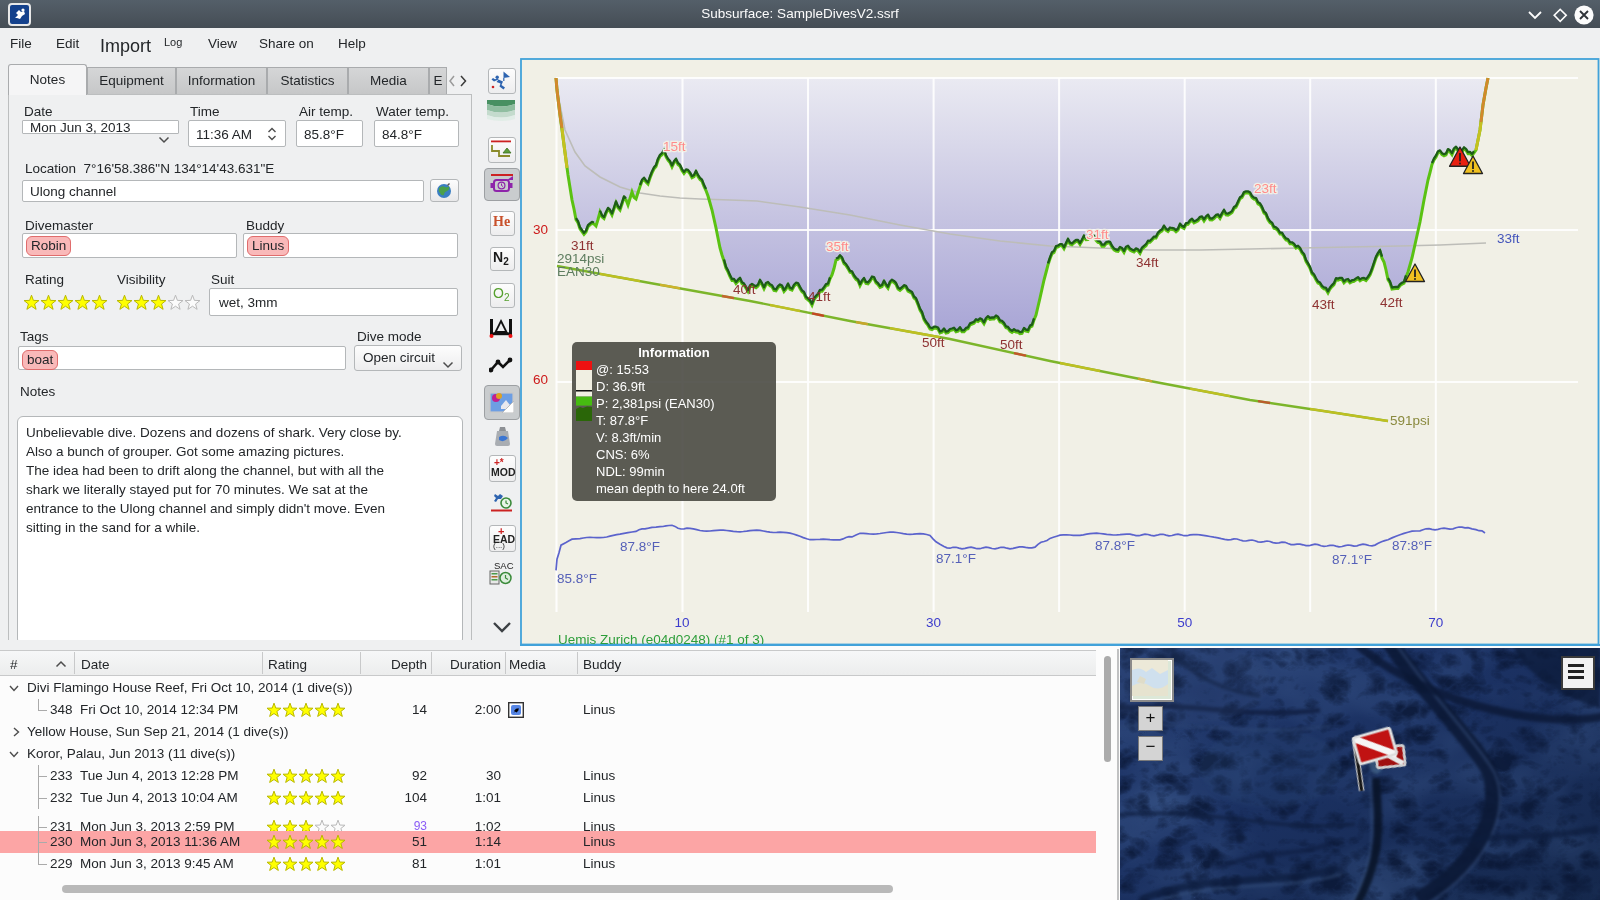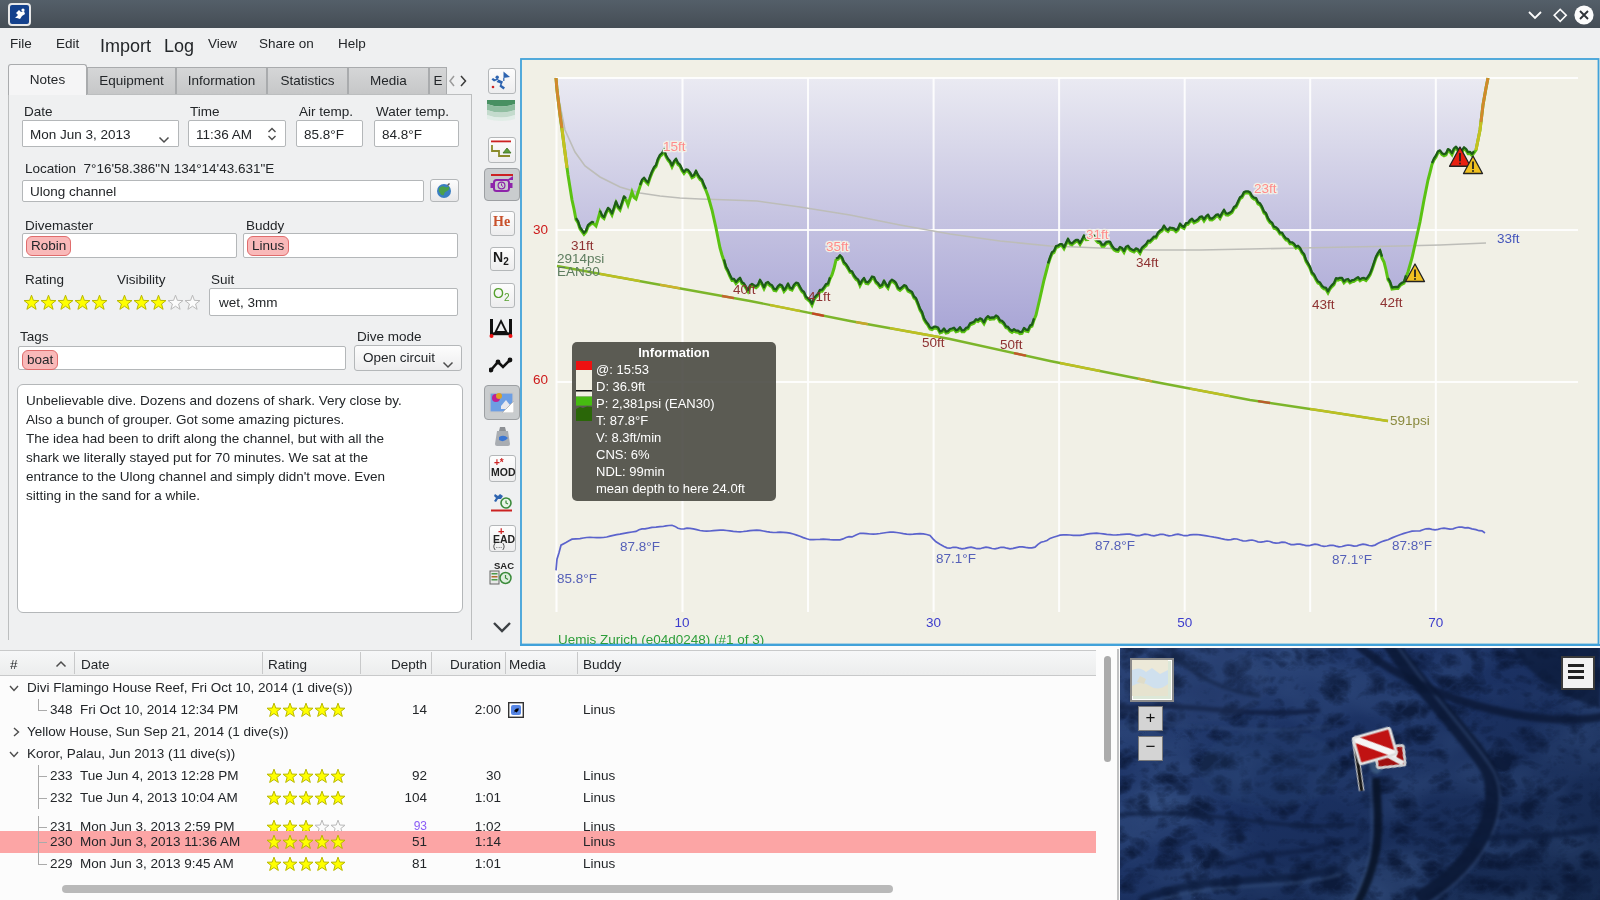--- a/index.html
+++ b/index.html
@@ -10,6 +10,7 @@
         <path d="M5 13 l3-3 l-2-2 l3-3 l2 2 l3-1 l1 3 l-3 2 l-2 3 l-3-1 z" fill="#fff"></path>
         <circle cx="13" cy="5" r="1.6" fill="#fff"></circle>
       </svg></div>
+<div style="position:absolute;left:0;right:0;top:6px;text-align:center;font-size:13.5px;color:#fcfcfc">Subsurface: SampleDivesV2.ssrf</div>
 <svg width="18" height="12" viewBox="0 0 18 12" style="position:absolute;left:1526px;top:9px">
       <path d="M3 3 L9 9 L15 3" fill="none" stroke="#fcfcfc" stroke-width="1.8"></path>
     </svg>

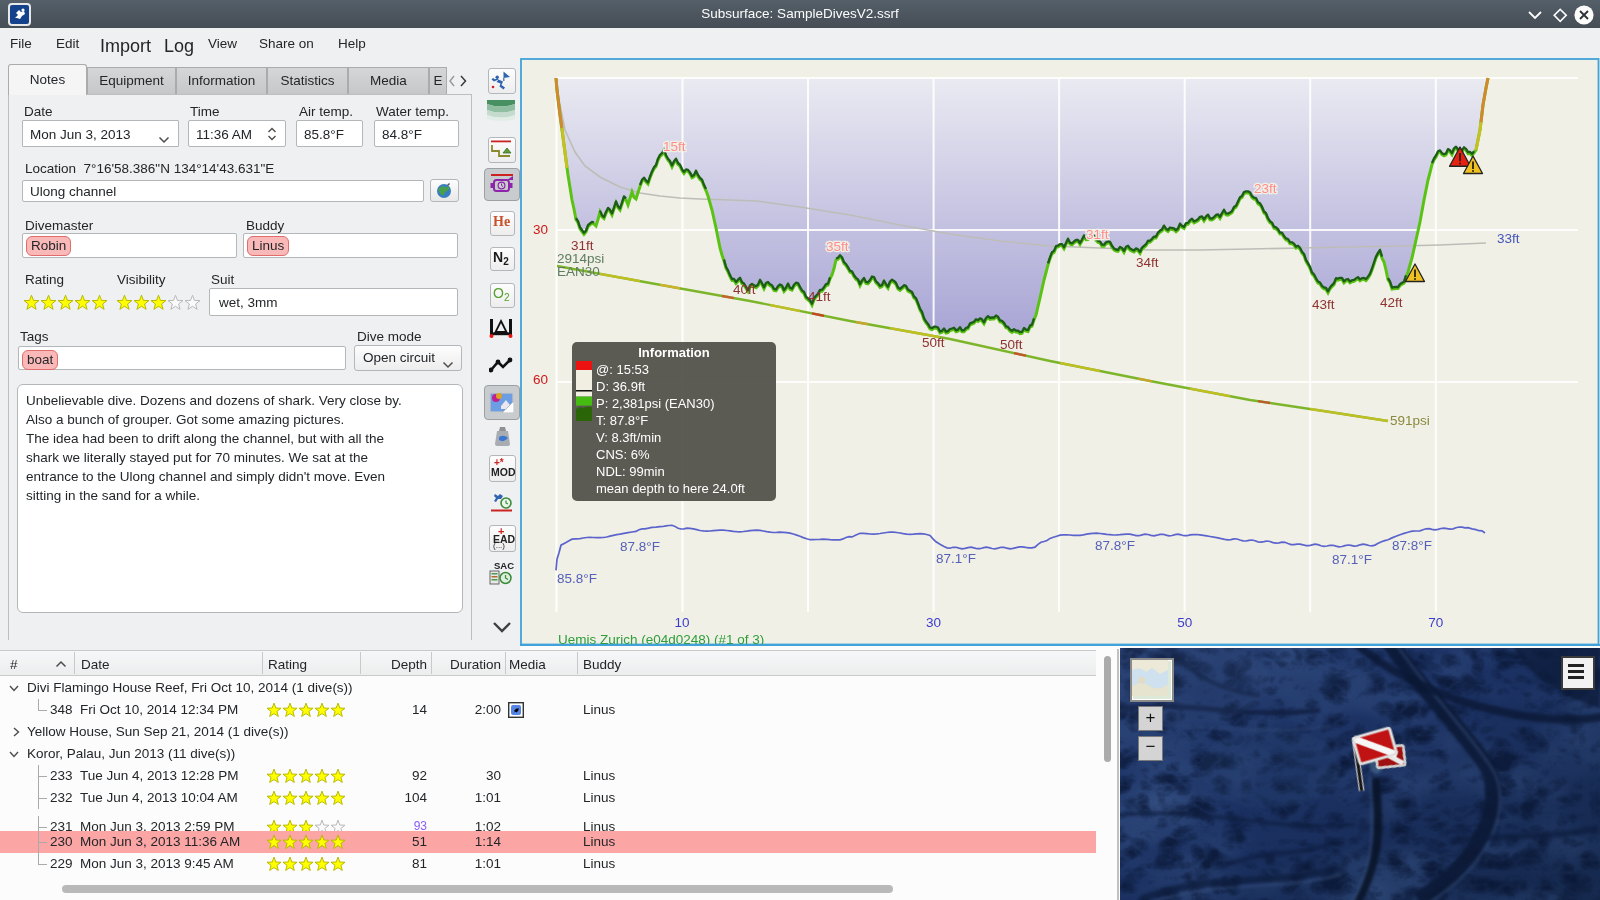--- a/index.html
+++ b/index.html
@@ -26,7 +26,7 @@
 <div style="position:absolute;left:10px;top:36px;font-size:13.5px;color:#232629">File</div>
 <div style="position:absolute;left:56px;top:36px;font-size:13.5px;color:#232629">Edit</div>
 <div style="position:absolute;left:100px;top:36px;font-size:18px;color:#232629">Import</div>
-<div style="position:absolute;left:164px;top:36px;font-size:18px;color:#232629">Log</div>
+<div style="position:absolute;left:164px;top:36px;font-size:11px;color:#232629">Log</div>
 <div style="position:absolute;left:208px;top:36px;font-size:13.5px;color:#232629">View</div>
 <div style="position:absolute;left:259px;top:36px;font-size:13.5px;color:#232629">Share on</div>
 <div style="position:absolute;left:338px;top:36px;font-size:13.5px;color:#232629">Help</div>

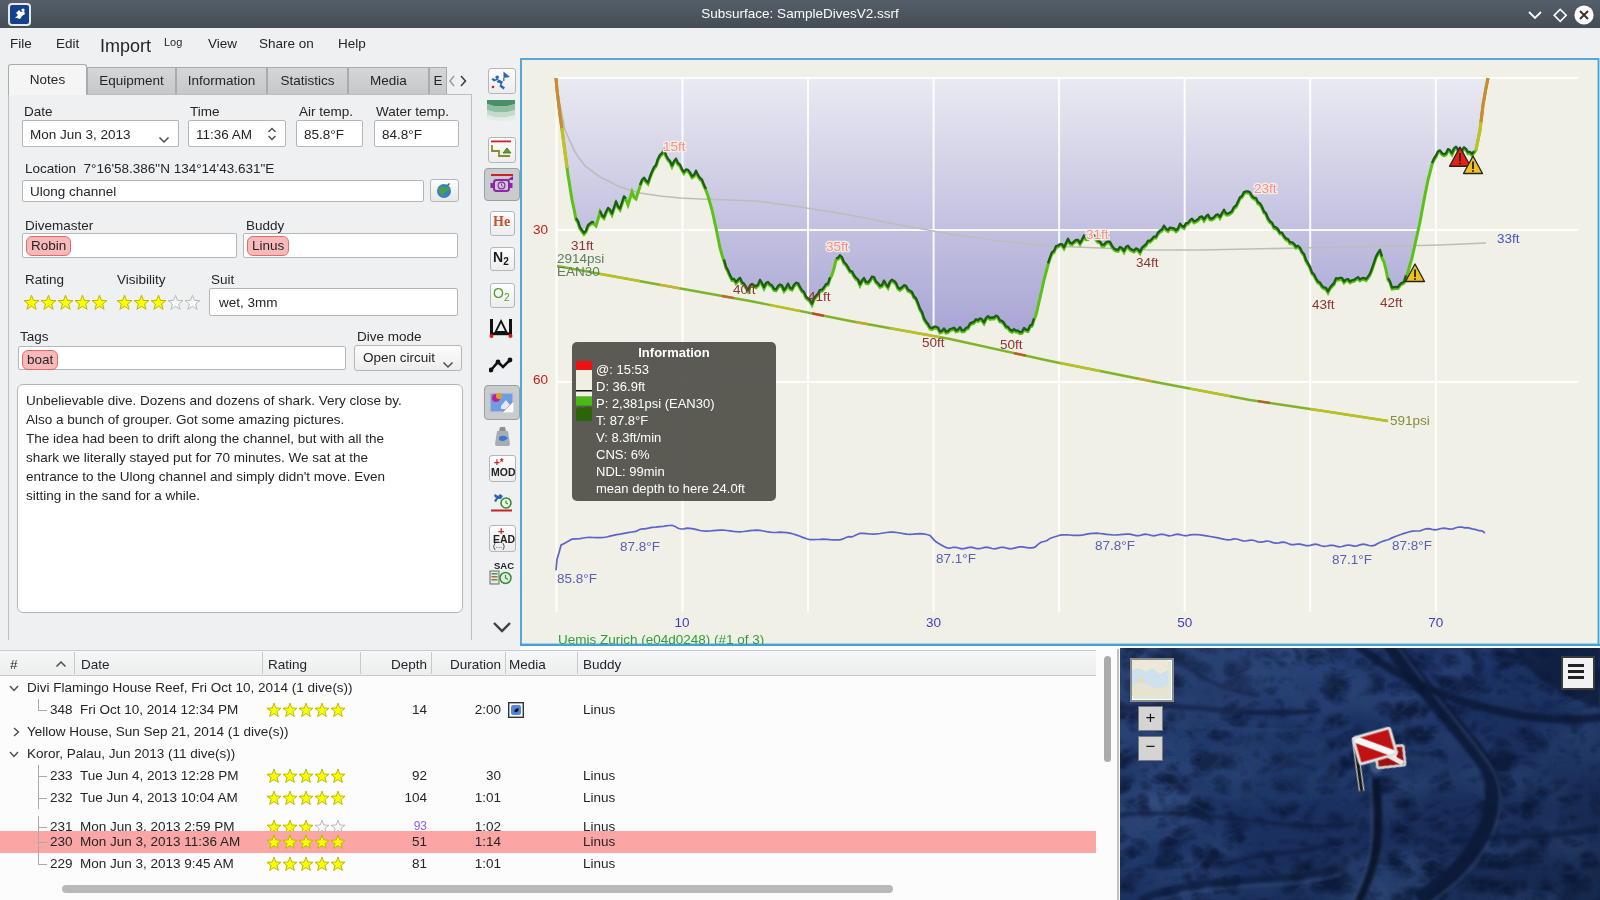--- a/index.html
+++ b/index.html
@@ -57,7 +57,7 @@
 <div style="position:absolute;left:190px;top:104px;font-size:13.5px;color:#232629;white-space:nowrap">Time</div>
 <div style="position:absolute;left:299px;top:104px;font-size:13.5px;color:#232629;white-space:nowrap">Air temp.</div>
 <div style="position:absolute;left:376px;top:104px;font-size:13.5px;color:#232629;white-space:nowrap">Water temp.</div>
-<div style="position:absolute;left:22px;top:120px;width:157px;height:27px;background:#fff;border:1px solid #b4b7b9;border-radius:1px;box-sizing:border-box">
+<div style="position:absolute;left:22px;top:120px;width:157px;height:14px;background:#fff;border:1px solid #b4b7b9;border-radius:1px;box-sizing:border-box">
     <div style="position:absolute;left:7px;top:50%;transform:translateY(-50%);font-size:13.5px;color:#232629;white-space:nowrap">Mon Jun 3, 2013</div>
   </div>
 <div style="position:absolute;left:158px;top:130px"><svg width="12" height="8" viewBox="0 0 12 8">

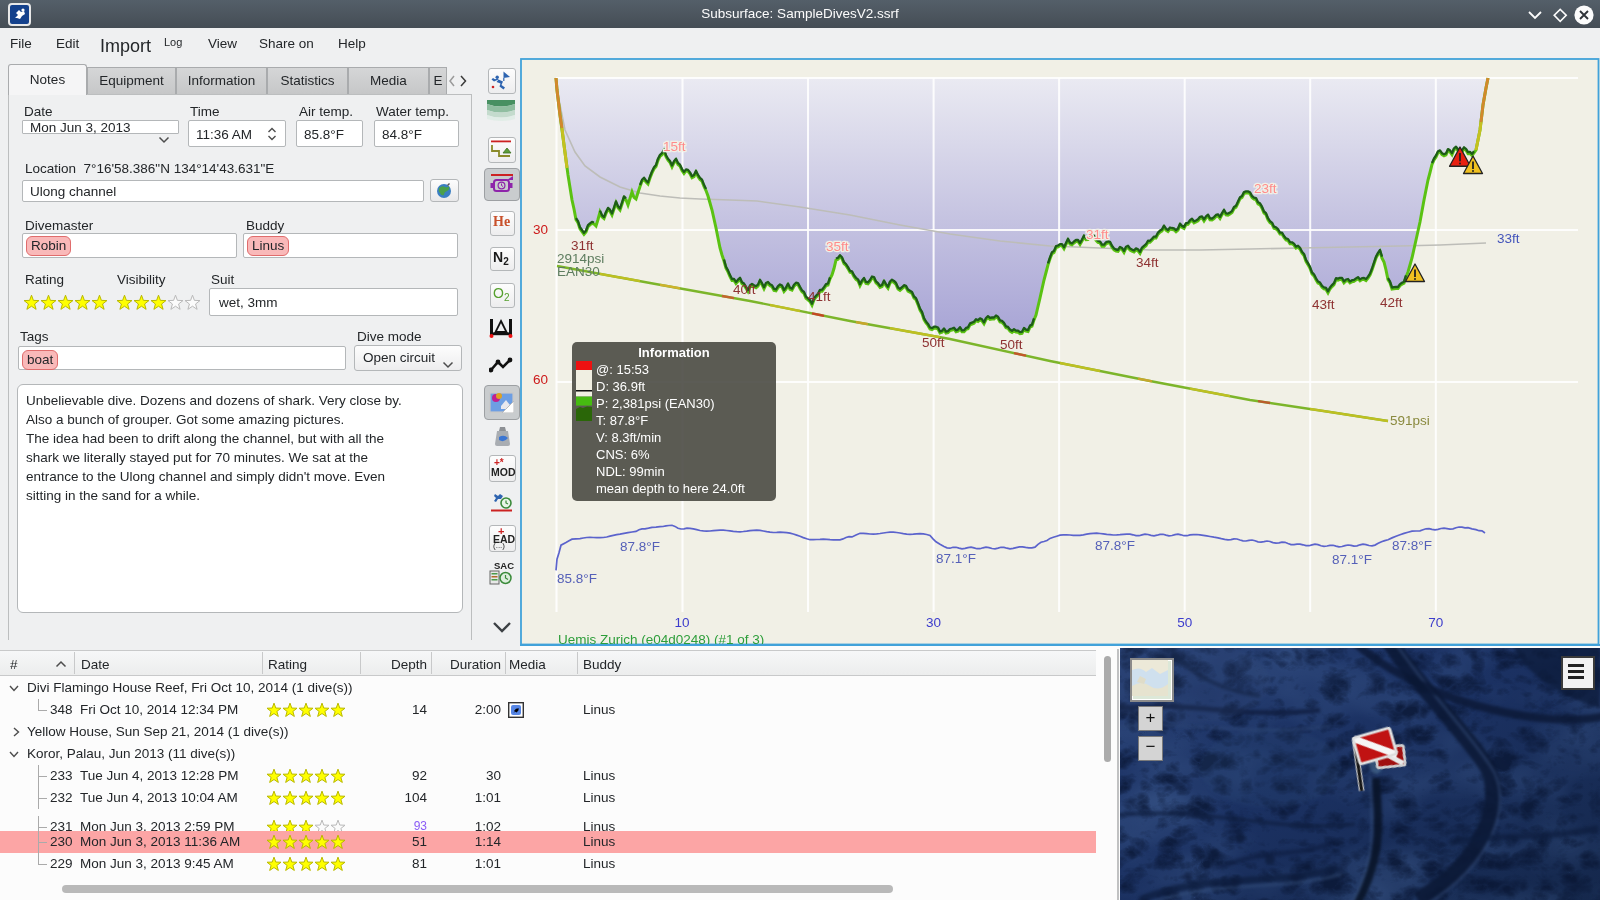--- a/index.html
+++ b/index.html
@@ -130,7 +130,7 @@
       </svg></div>
   </div>
 <div style="position:absolute;left:20px;top:384px;font-size:13.5px;color:#232629;white-space:nowrap">Notes</div>
-<div style="position:absolute;left:17px;top:384px;width:446px;height:229px;background:#fff;border:1px solid #b4b7b9;border-radius:6px;box-sizing:border-box">
+<div style="position:absolute;left:17px;top:416px;width:446px;height:229px;background:#fff;border:1px solid #b4b7b9;border-radius:6px;box-sizing:border-box">
 <div style="position:absolute;left:8px;top:6px;font-size:13.5px;line-height:19px;color:#232629;white-space:nowrap">Unbelievable dive. Dozens and dozens of shark. Very close by.<br>Also a bunch of grouper. Got some amazing pictures.<br>The idea had been to drift along the channel, but with all the<br>shark we literally stayed put for 70 minutes. We sat at the<br>entrance to the Ulong channel and simply didn't move. Even<br>sitting in the sand for a while.</div>
   </div>
 <div style="position:absolute;left:488px;top:68px;width:26px;height:24px;background:linear-gradient(#fdfdfd,#ededee);border:1px solid #b4b7b9;border-radius:3px;"><svg width="24" height="22" viewBox="0 0 24 22">

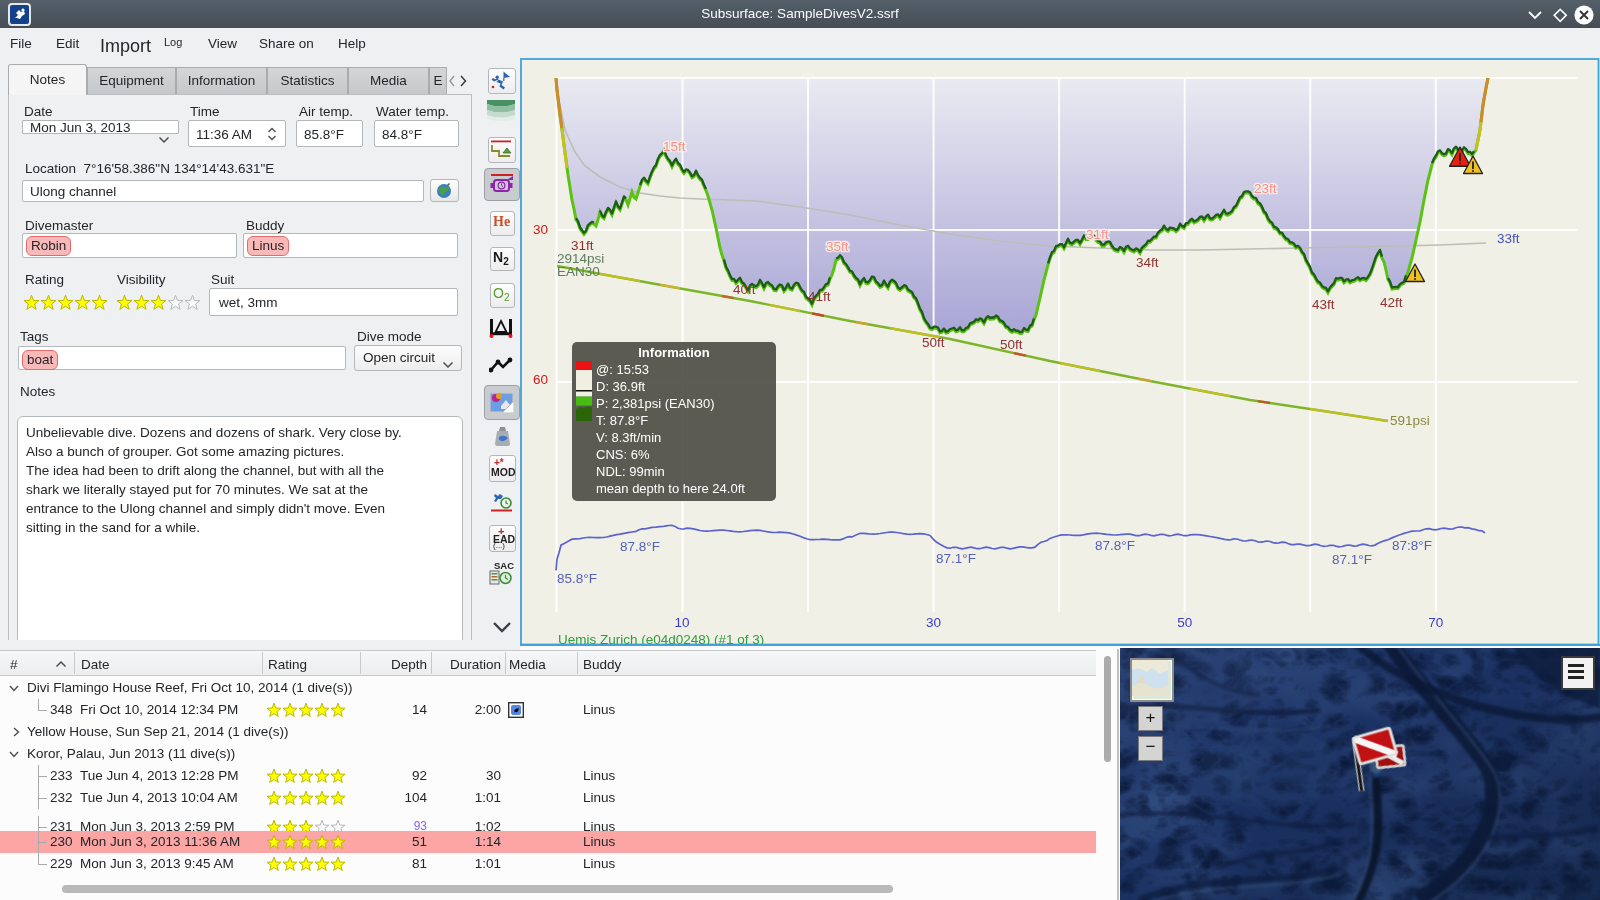--- a/index.html
+++ b/index.html
@@ -216,7 +216,7 @@
     <div style="position:absolute;left:3px;top:15px;font-size:8px;color:#222">(...)</div>
   </div>
 <div style="position:absolute;left:488px;top:560px;width:26px;height:27px;">
-    <div style="position:absolute;left:6px;top:0px;font-size:9.5px;font-weight:bold;color:#222">SAC</div>
+    <div style="position:absolute;left:6px;top:0px;font-size:9.5px;font-weight:normal;color:#222">SAC</div>
     <svg width="24" height="16" viewBox="0 0 24 16" style="position:absolute;left:1px;top:10px">
       <rect x="1" y="1" width="9" height="13" fill="#e8e8e8" stroke="#666" stroke-width="1"></rect>
       <rect x="2.5" y="3" width="6" height="1.5" fill="#4a9a4a"></rect>

